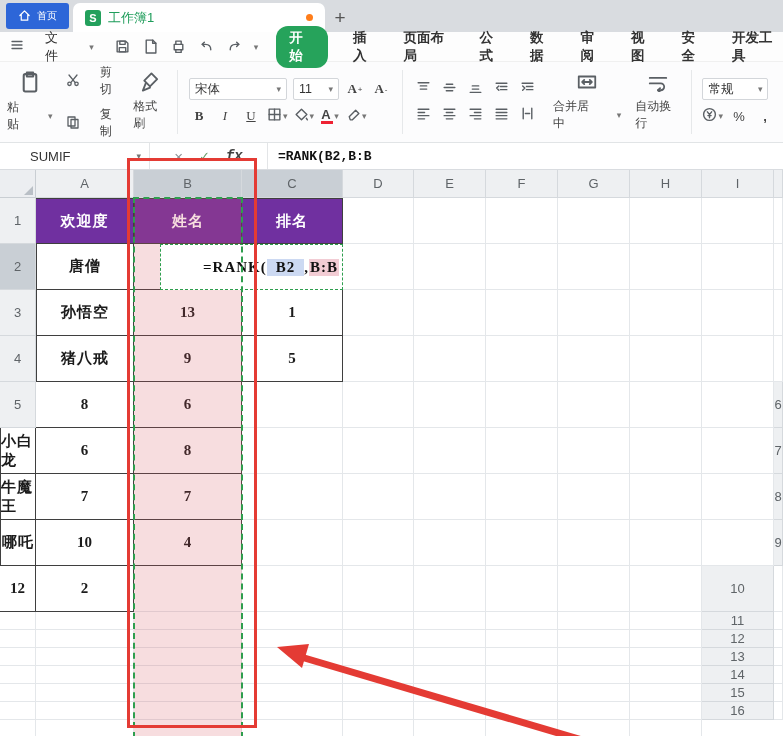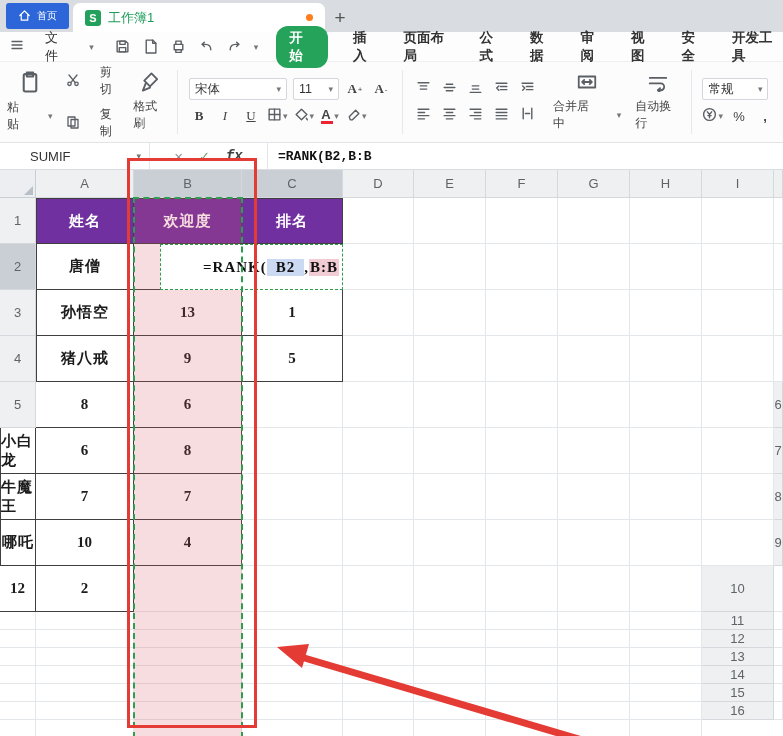--- a/index.html
+++ b/index.html
@@ -417,8 +417,8 @@
     <div class="colhead">I</div>
     <div class="colhead"></div>
     <div class="rowhead">1</div>
+    <div class="cell tbl hdr bt">欢迎度</div>
     <div class="cell tbl hdr bt bl">姓名</div>
-    <div class="cell tbl hdr bt">欢迎度</div>
     <div class="cell tbl hdr bt">排名</div>
     <div class="cell"></div>
     <div class="cell"></div>

